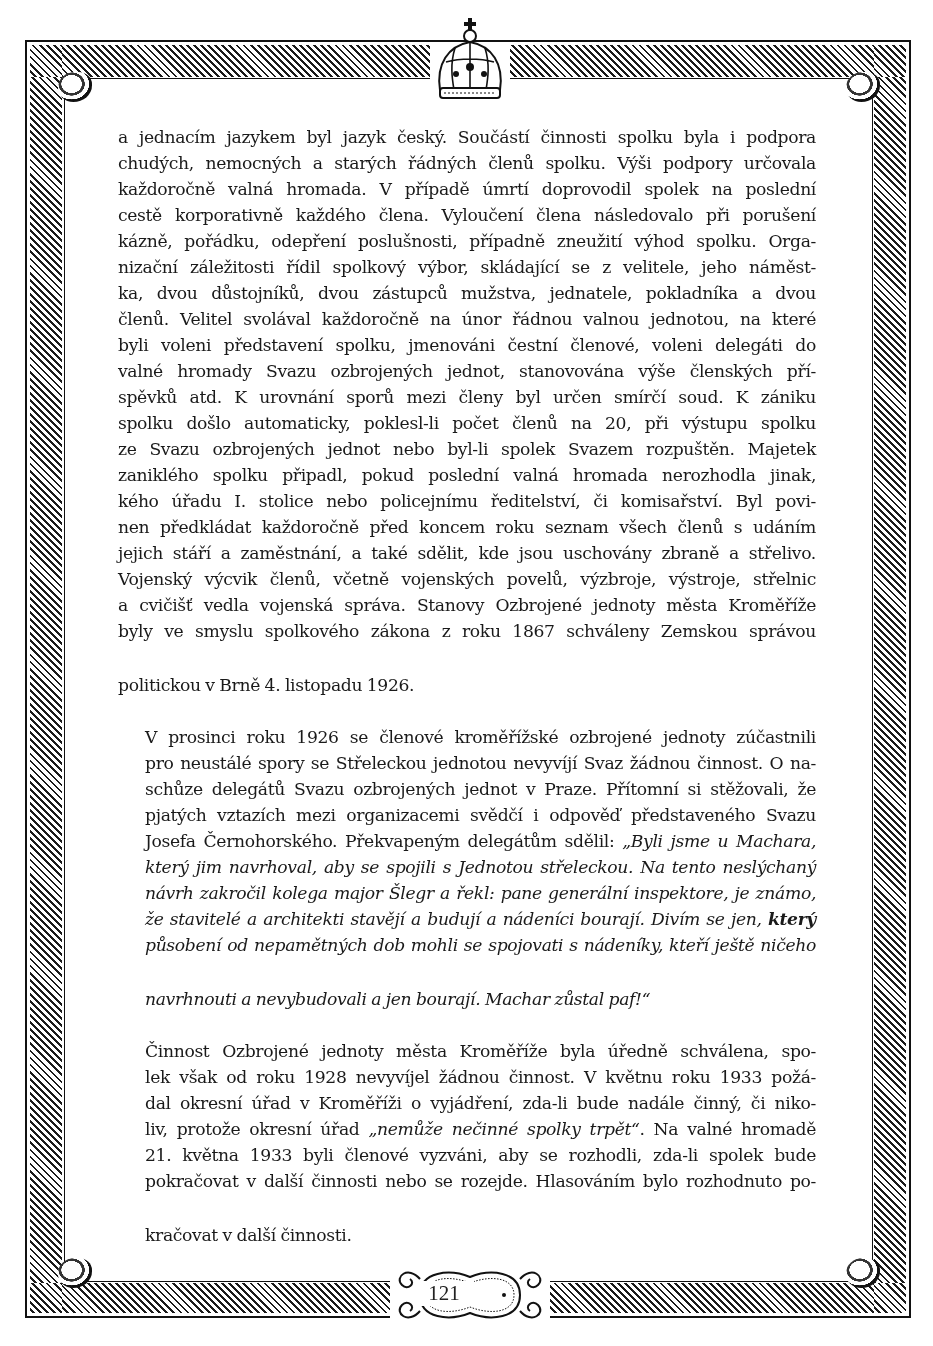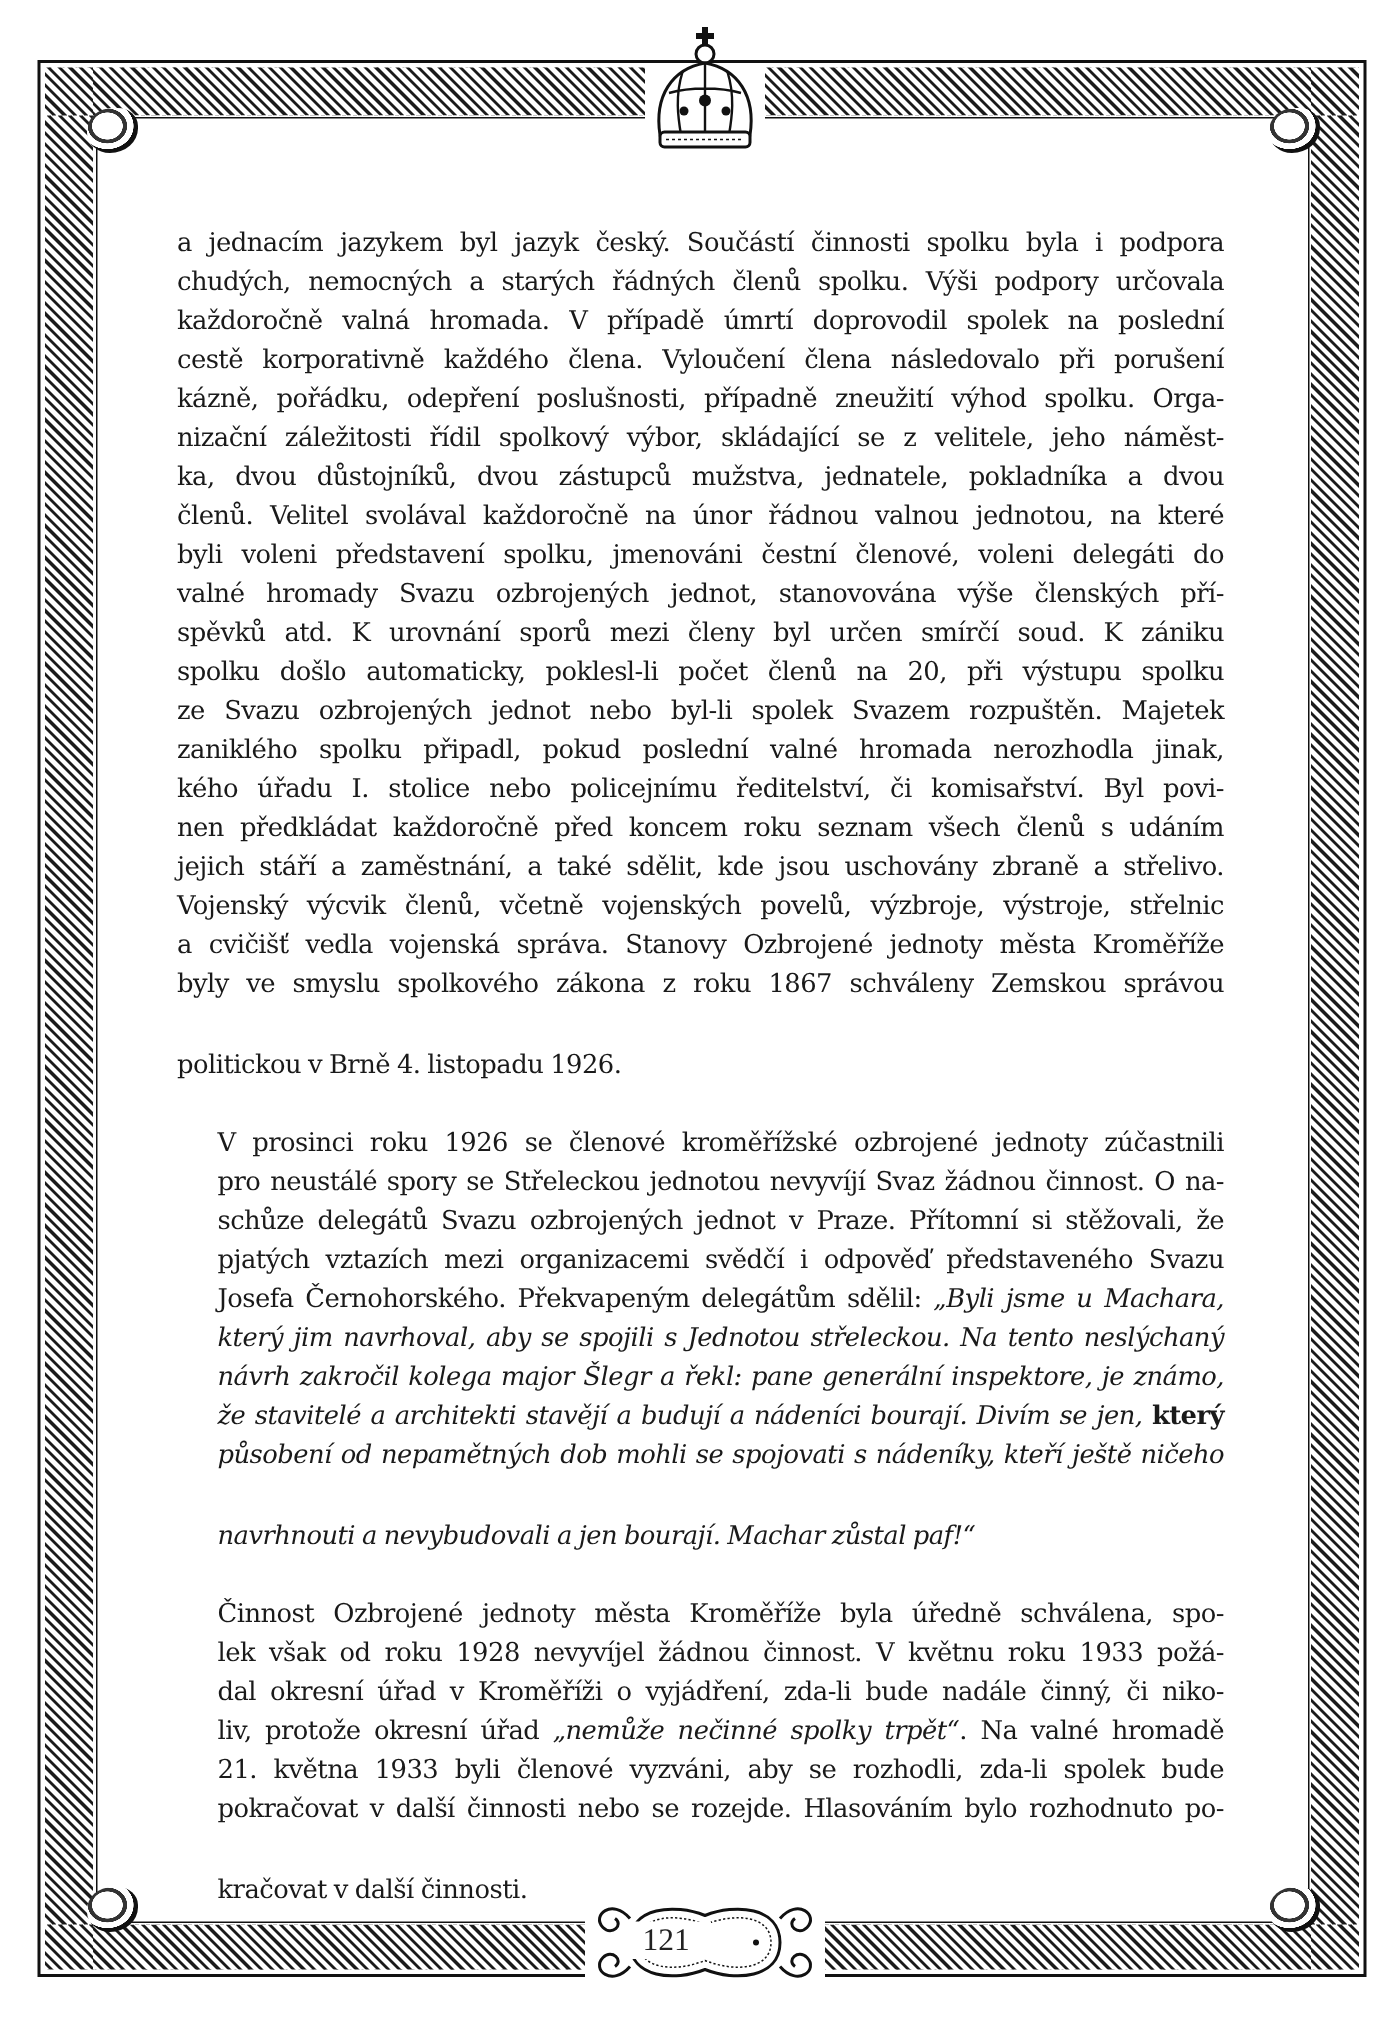--- a/index.html
+++ b/index.html
@@ -50,7 +50,7 @@
 
   
   .text-block {
-    position: absolute; left: 118px; top: 149px; width: 698px;
+    position: absolute; left: 118px; top: 124px; width: 698px;
     font-family: "DejaVu Serif", serif; font-size: 17.2px; line-height: 26px;
     color: #1a1a1a; text-align: justify; hyphens: manual;
     letter-spacing: -0.35px; word-spacing: -0.5px;

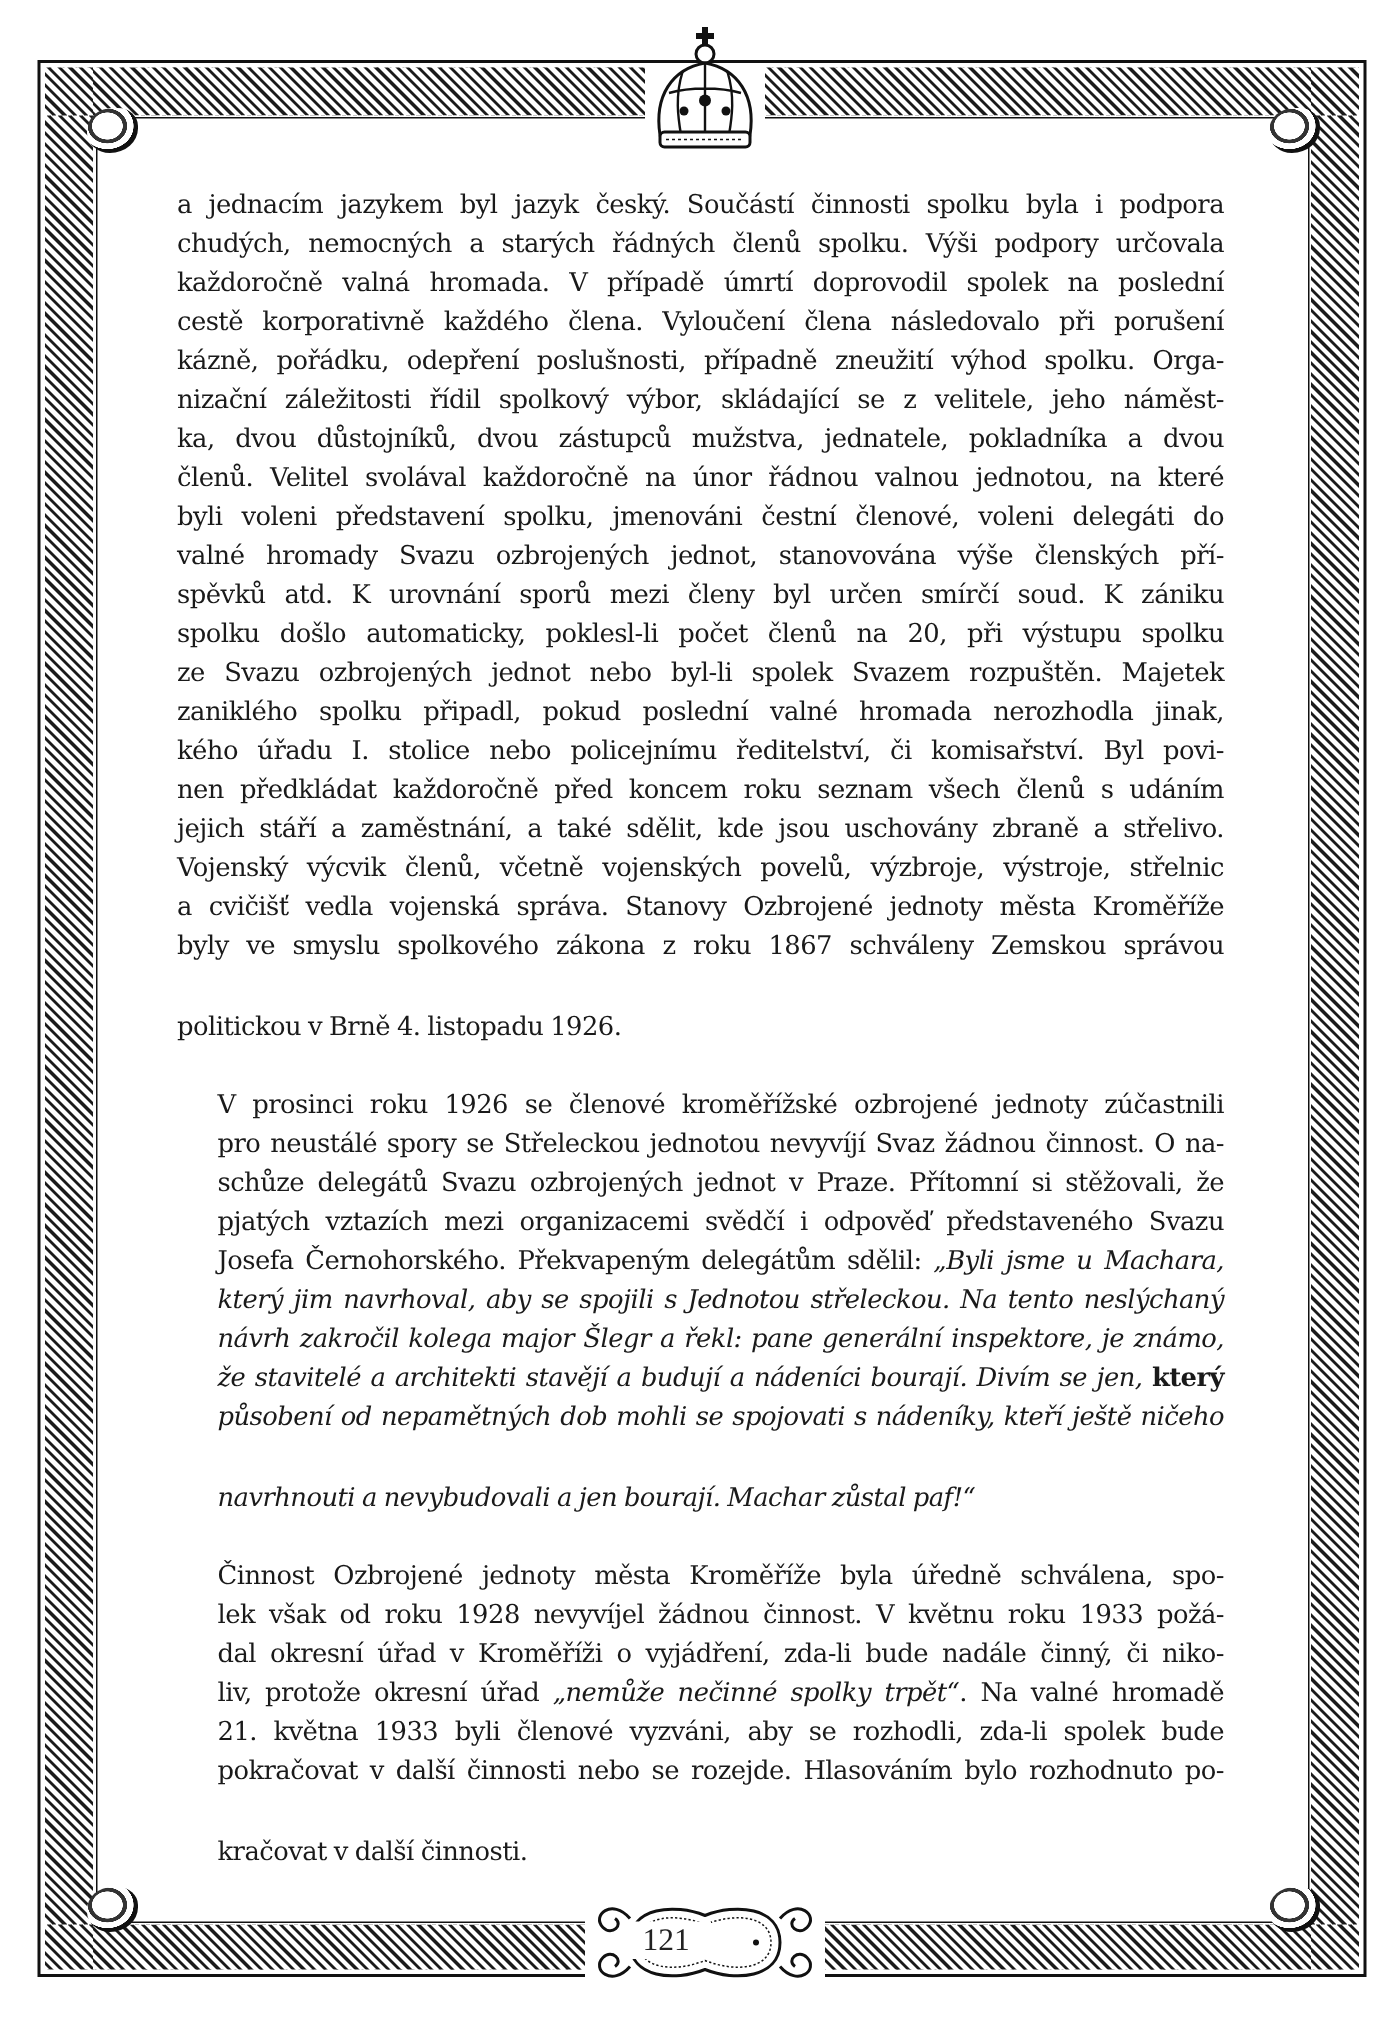--- a/index.html
+++ b/index.html
@@ -115,7 +115,7 @@
       <span class="line"><span>spěvků atd. K urovnání sporů mezi členy byl určen smírčí soud. K zániku</span></span>
       <span class="line"><span>spolku došlo automaticky, poklesl-li počet členů na 20, při výstupu spolku</span></span>
       <span class="line"><span>ze Svazu ozbrojených jednot nebo byl-li spolek Svazem rozpuštěn. Majetek</span></span>
-      <span class="line"><span>zaniklého spolku připadl, pokud poslední valné hromada nerozhodla jinak,</span></span>
+      <span class="line"><span>zaniklého spolku připadl, pokud poslední valná hromada nerozhodla jinak,</span></span>
       <span class="line"><span>kého úřadu I. stolice nebo policejnímu ředitelství, či komisařství. Byl povi-</span></span>
       <span class="line"><span>nen předkládat každoročně před koncem roku seznam všech členů s udáním</span></span>
       <span class="line"><span>jejich stáří a zaměstnání, a také sdělit, kde jsou uschovány zbraně a střelivo.</span></span>

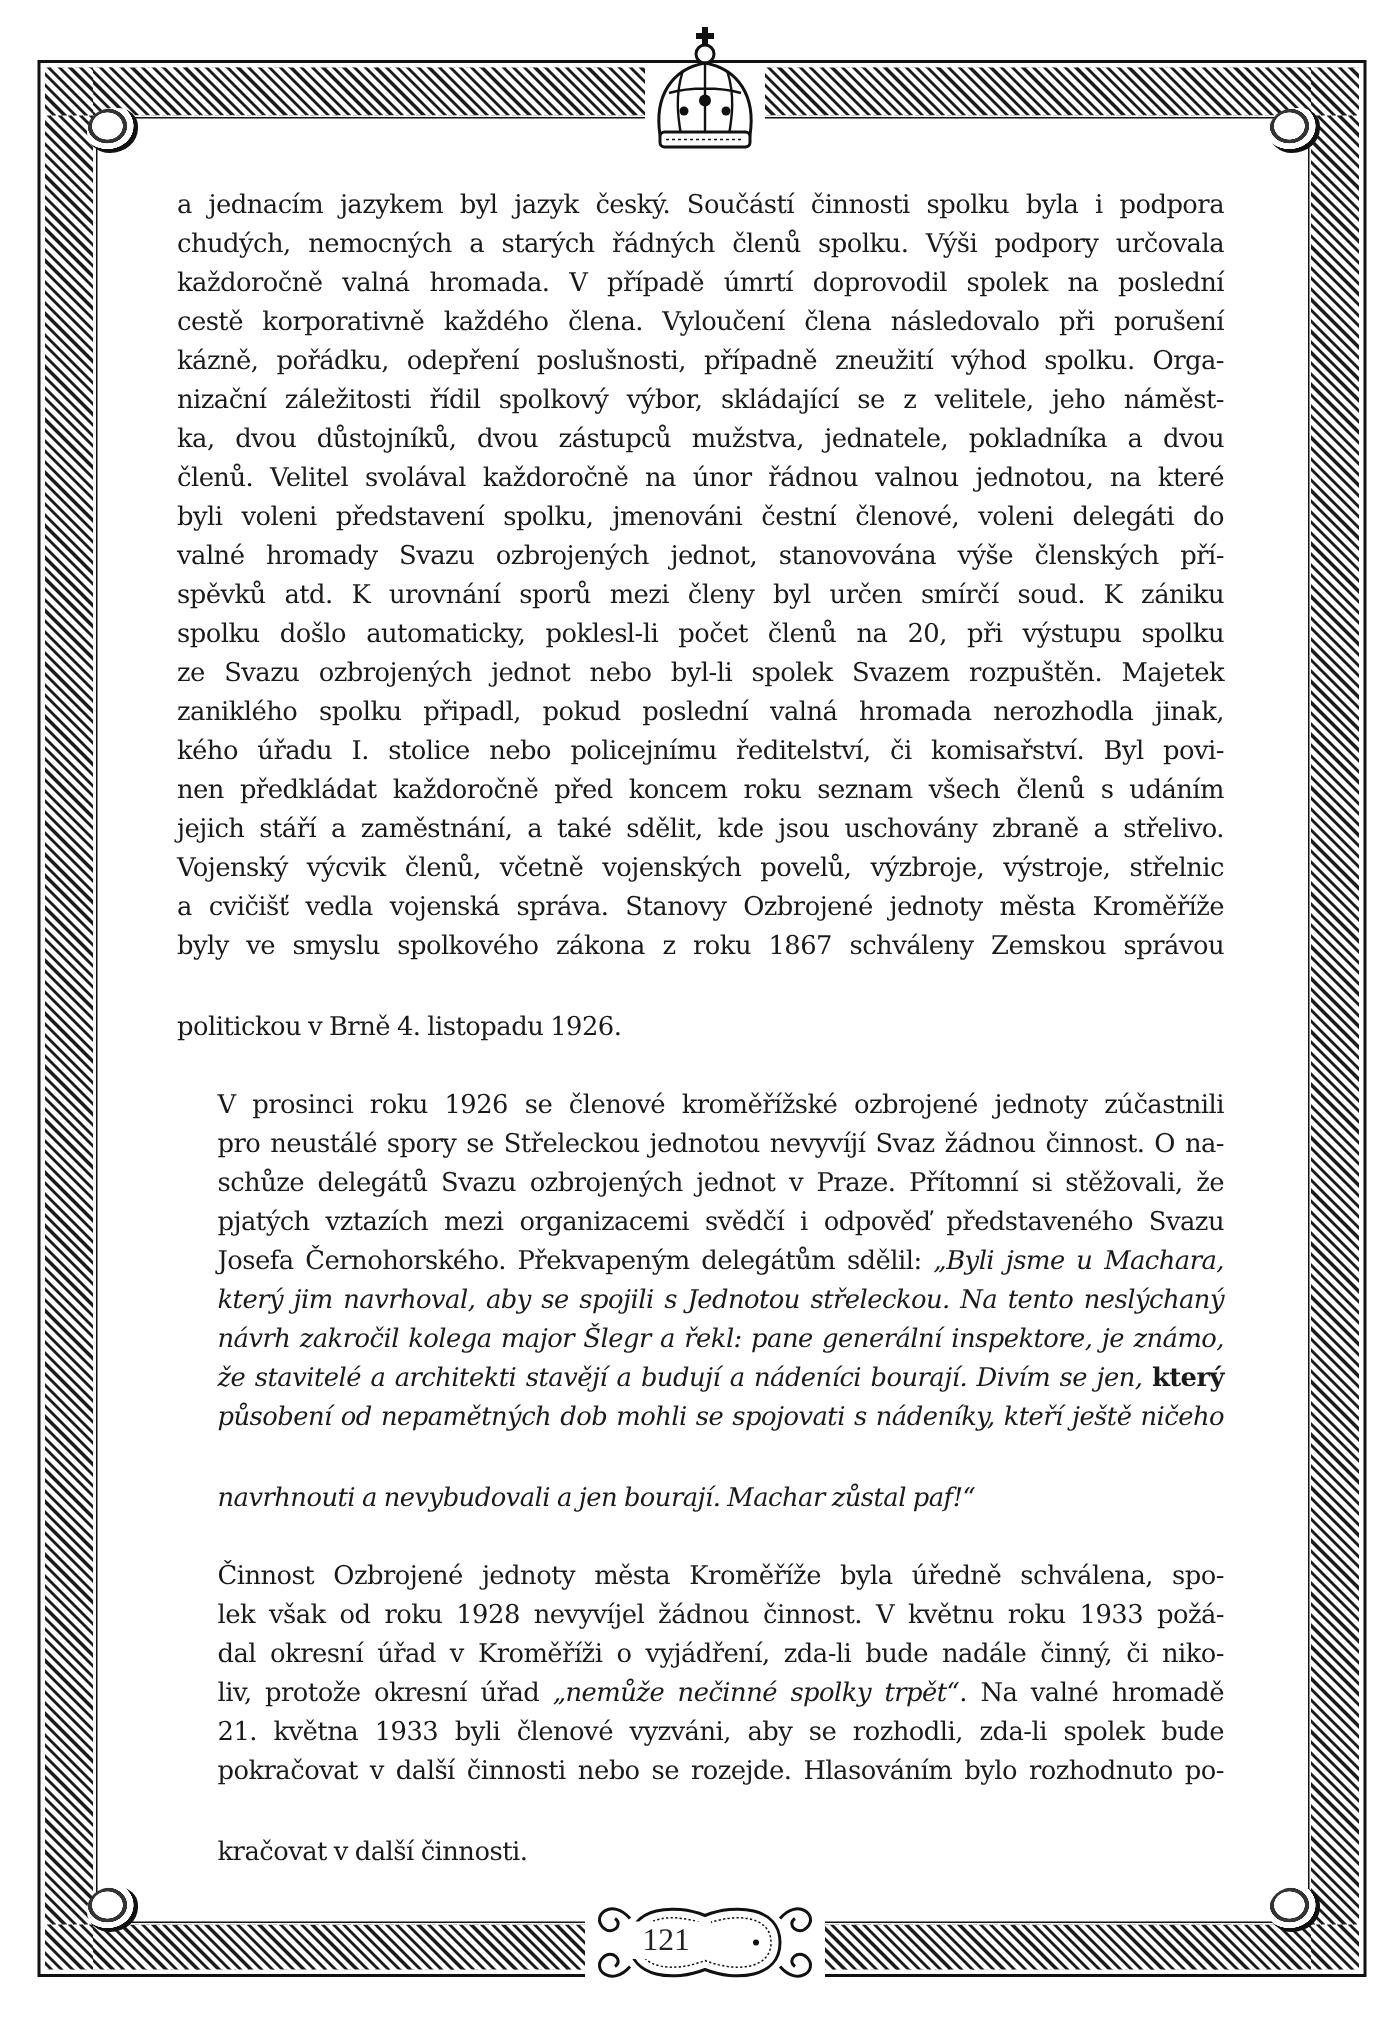--- a/index.html
+++ b/index.html
@@ -60,7 +60,7 @@
   .line { display: block; text-align: justify; text-align-last: justify; white-space: nowrap; overflow: visible; }
   .line.last { text-align-last: left; margin-top: 28px; }
   .it { font-style: italic; }
-  .bd { font-weight: bold; }
+  .bd { font-weight: bold; font-style: italic; }
 </style>
 </head>
 <body>

